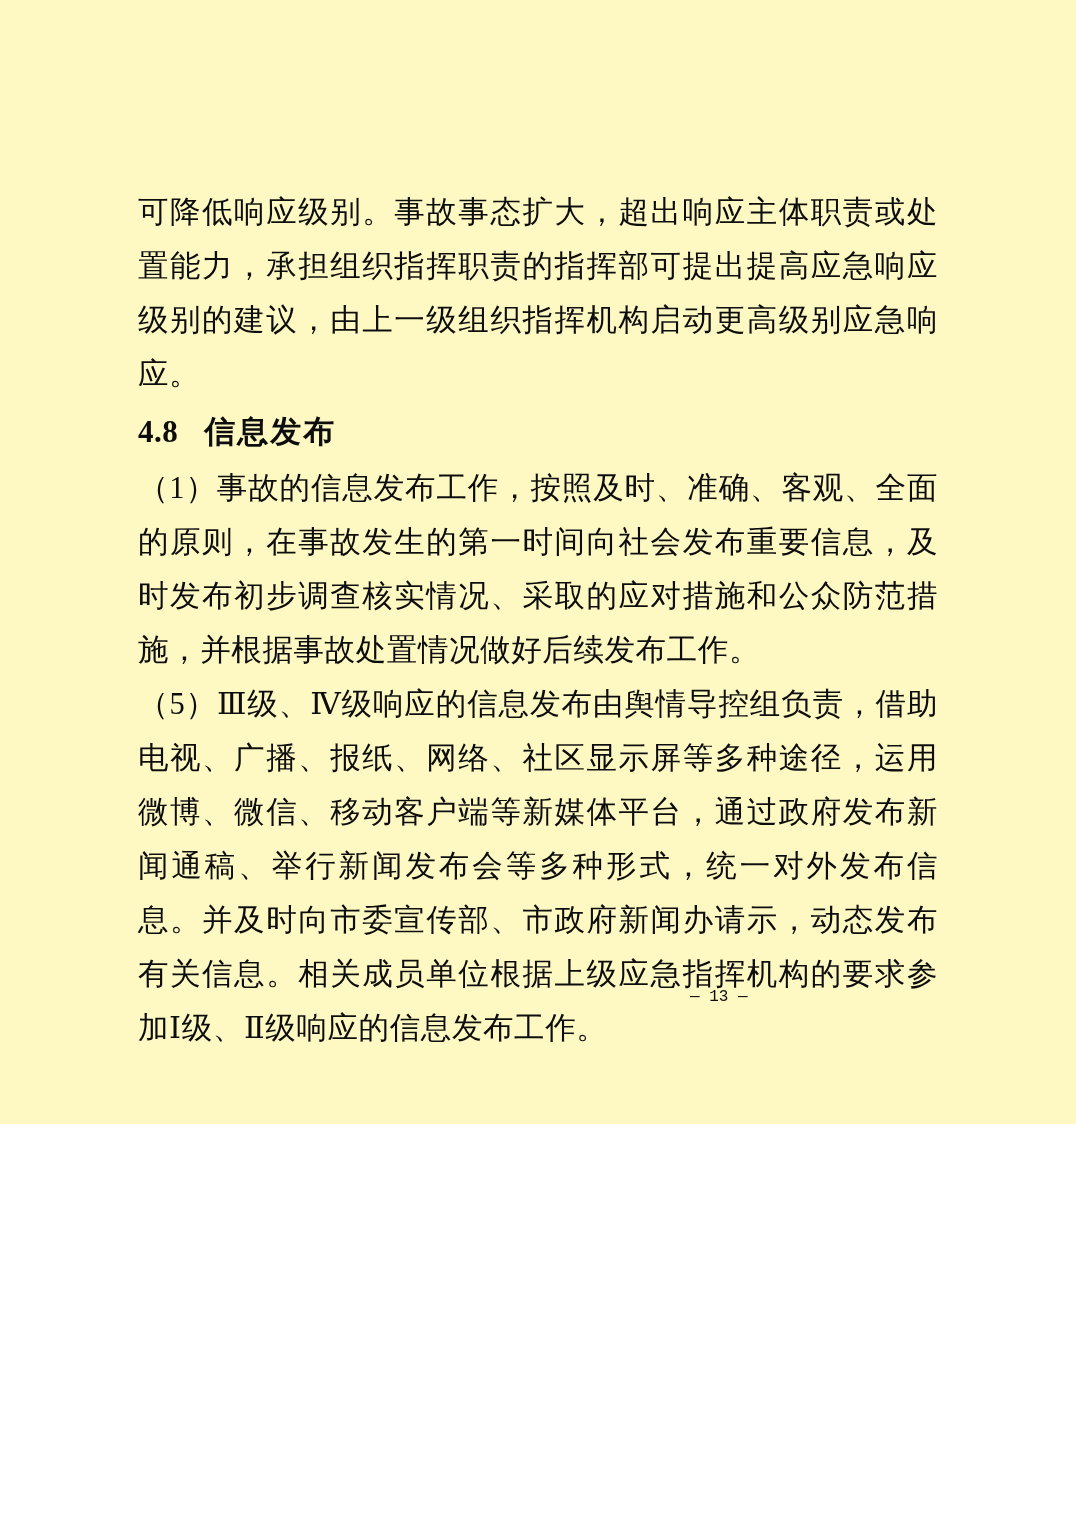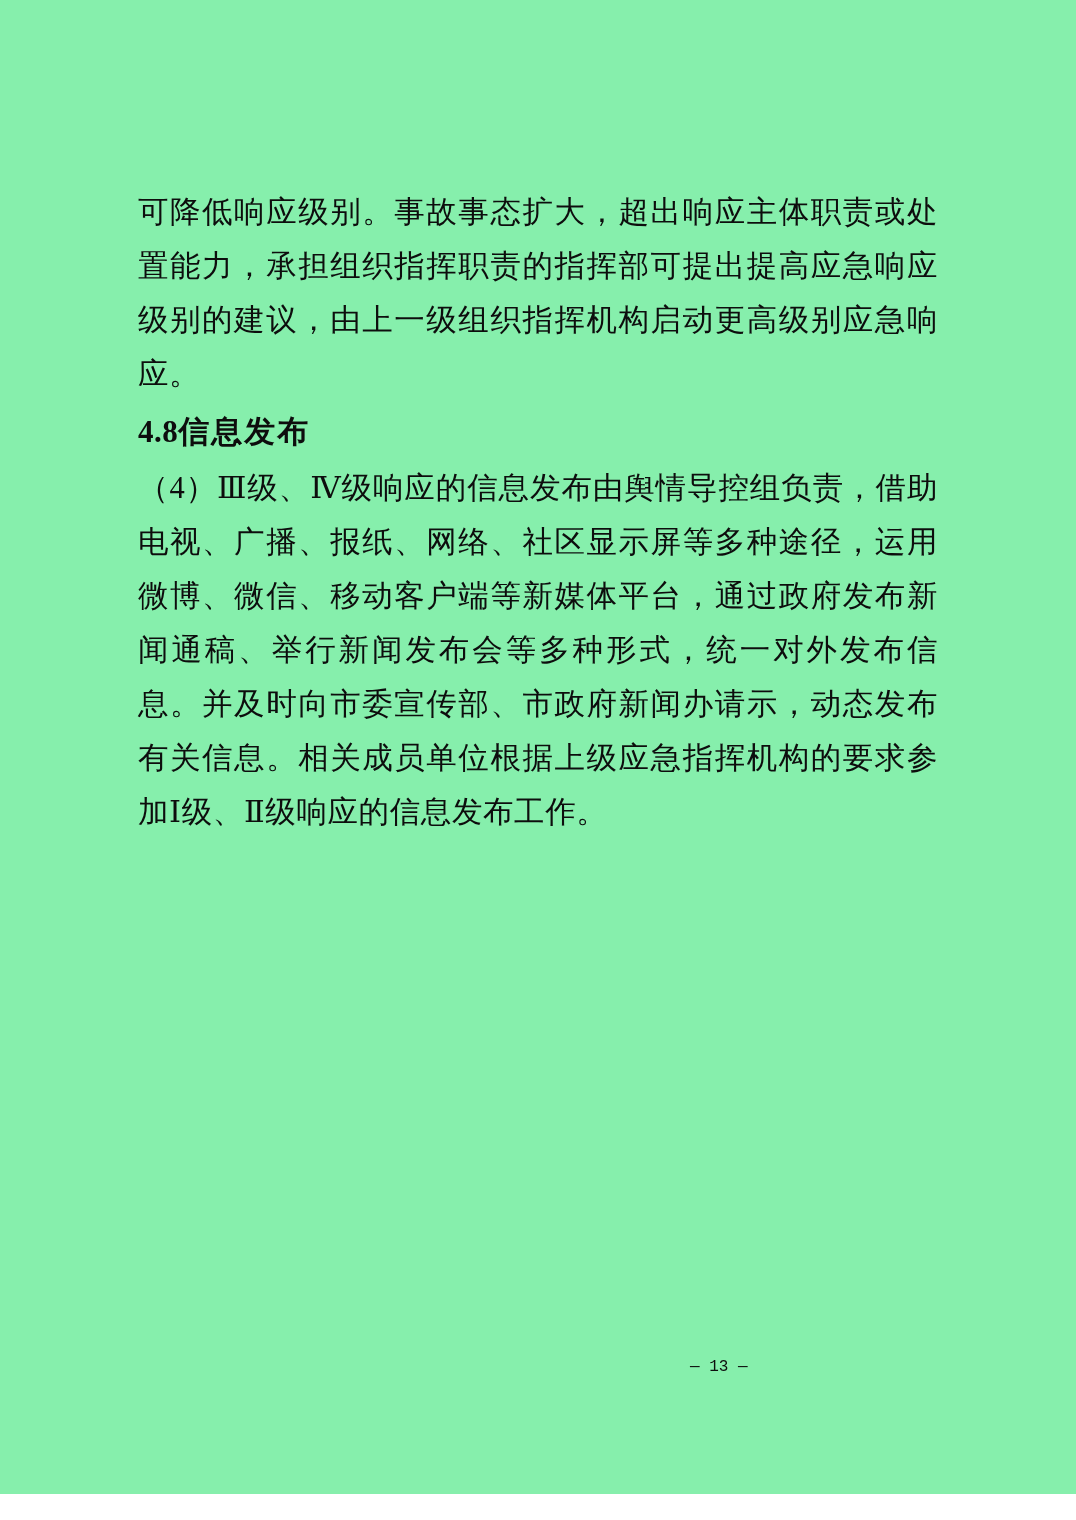--- a/index.html
+++ b/index.html
@@ -14,8 +14,8 @@
   .page {
     position: relative;
     width: 1076px;
-    height: 1494px;
-    background: #86efac;
+    height: 1124px;
+    background: #fef9c3;
     overflow: hidden;
     box-sizing: border-box;
   }

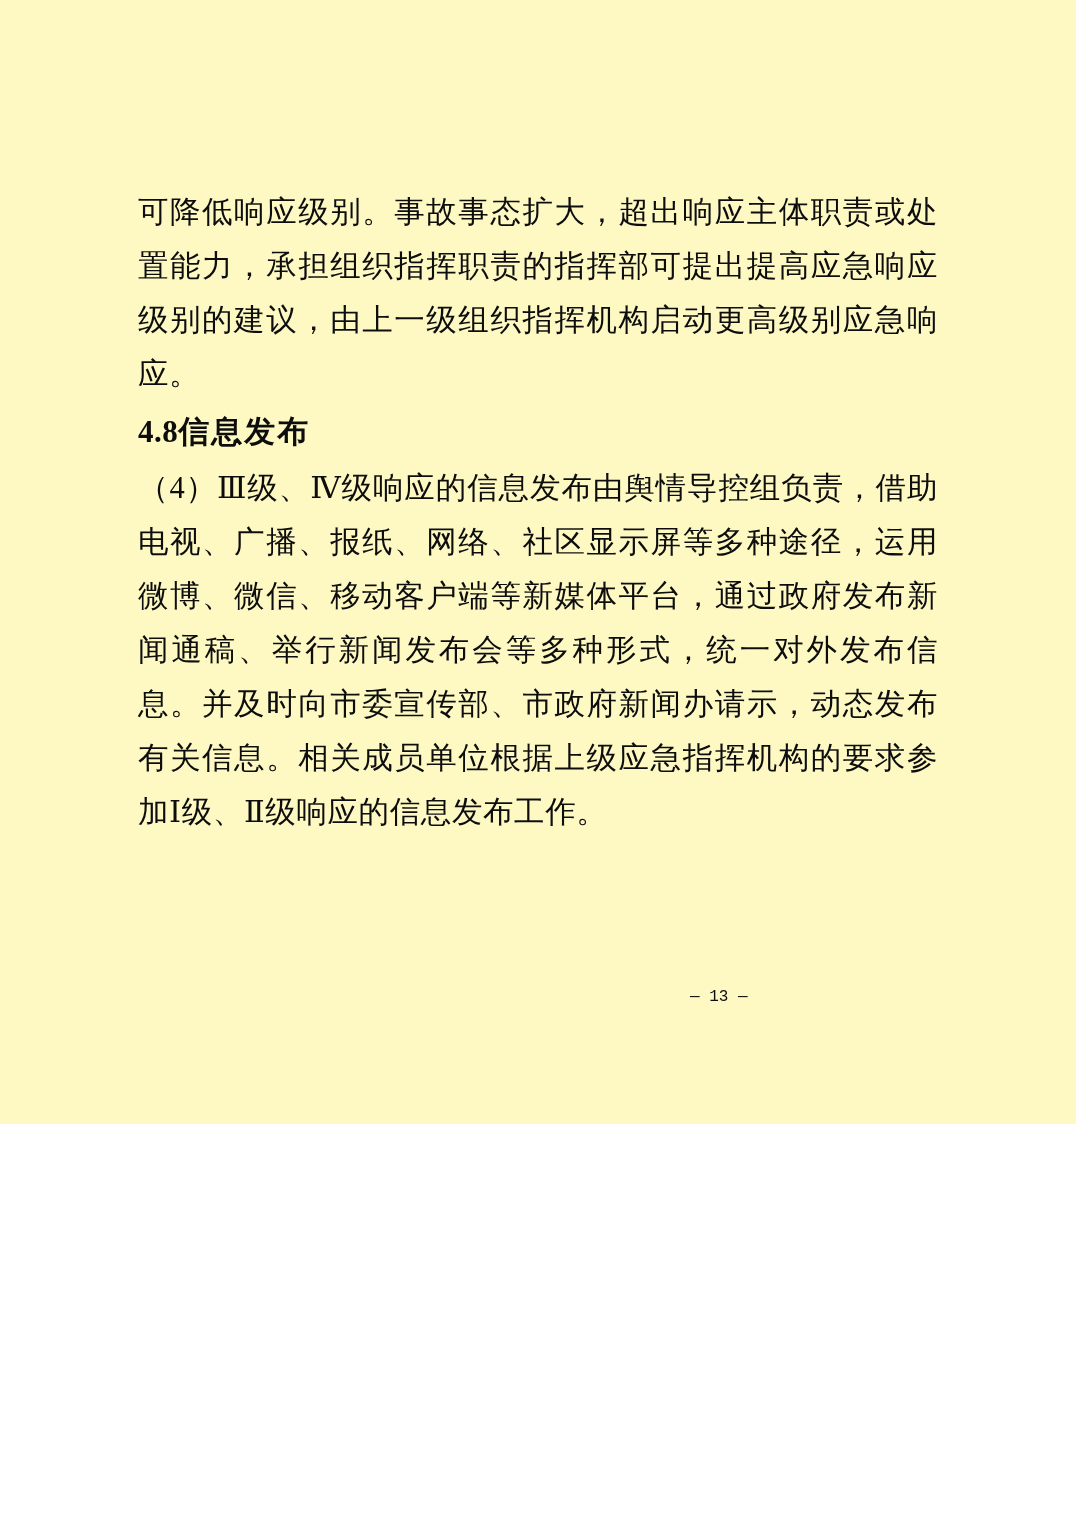--- a/index.html
+++ b/index.html
@@ -47,6 +47,7 @@
     text-align: right;
   }
   .heading .title {
+    margin-left: 26px;
     letter-spacing: 2px;
   }
   .footer-wrap {

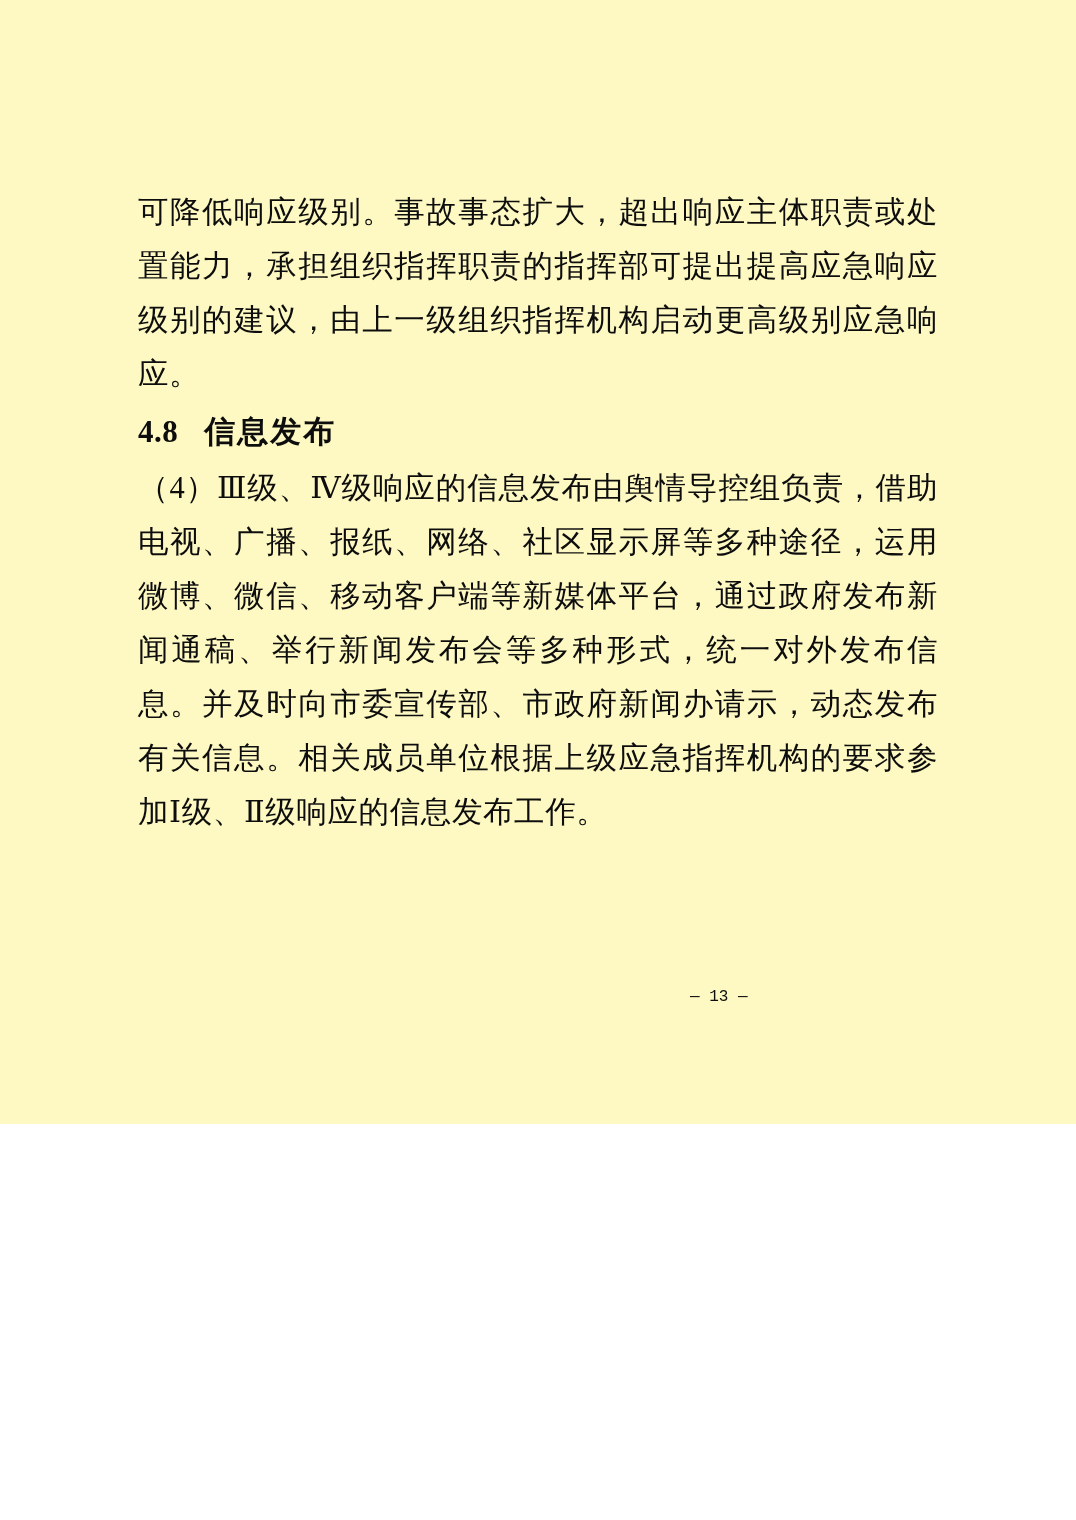--- a/index.html
+++ b/index.html
@@ -75,6 +75,7 @@
       <span class="num">4.8</span><span class="title">信息发布</span>
     </div>
 
+    <p class="para">（1）事故的信息发布工作，按照及时、准确、客观、全面的原则，在事故发生的第一时间向社会发布重要信息，及时发布初步调查核实情况、采取的应对措施和公众防范措施，并根据事故处置情况做好后续发布工作。</p>
 
     <p class="para">（4）Ⅲ级、Ⅳ级响应的信息发布由舆情导控组负责，借助电视、广播、报纸、网络、社区显示屏等多种途径，运用微博、微信、移动客户端等新媒体平台，通过政府发布新闻通稿、举行新闻发布会等多种形式，统一对外发布信息。并及时向市委宣传部、市政府新闻办请示，动态发布有关信息。相关成员单位根据上级应急指挥机构的要求参加Ⅰ级、Ⅱ级响应的信息发布工作。</p>
 

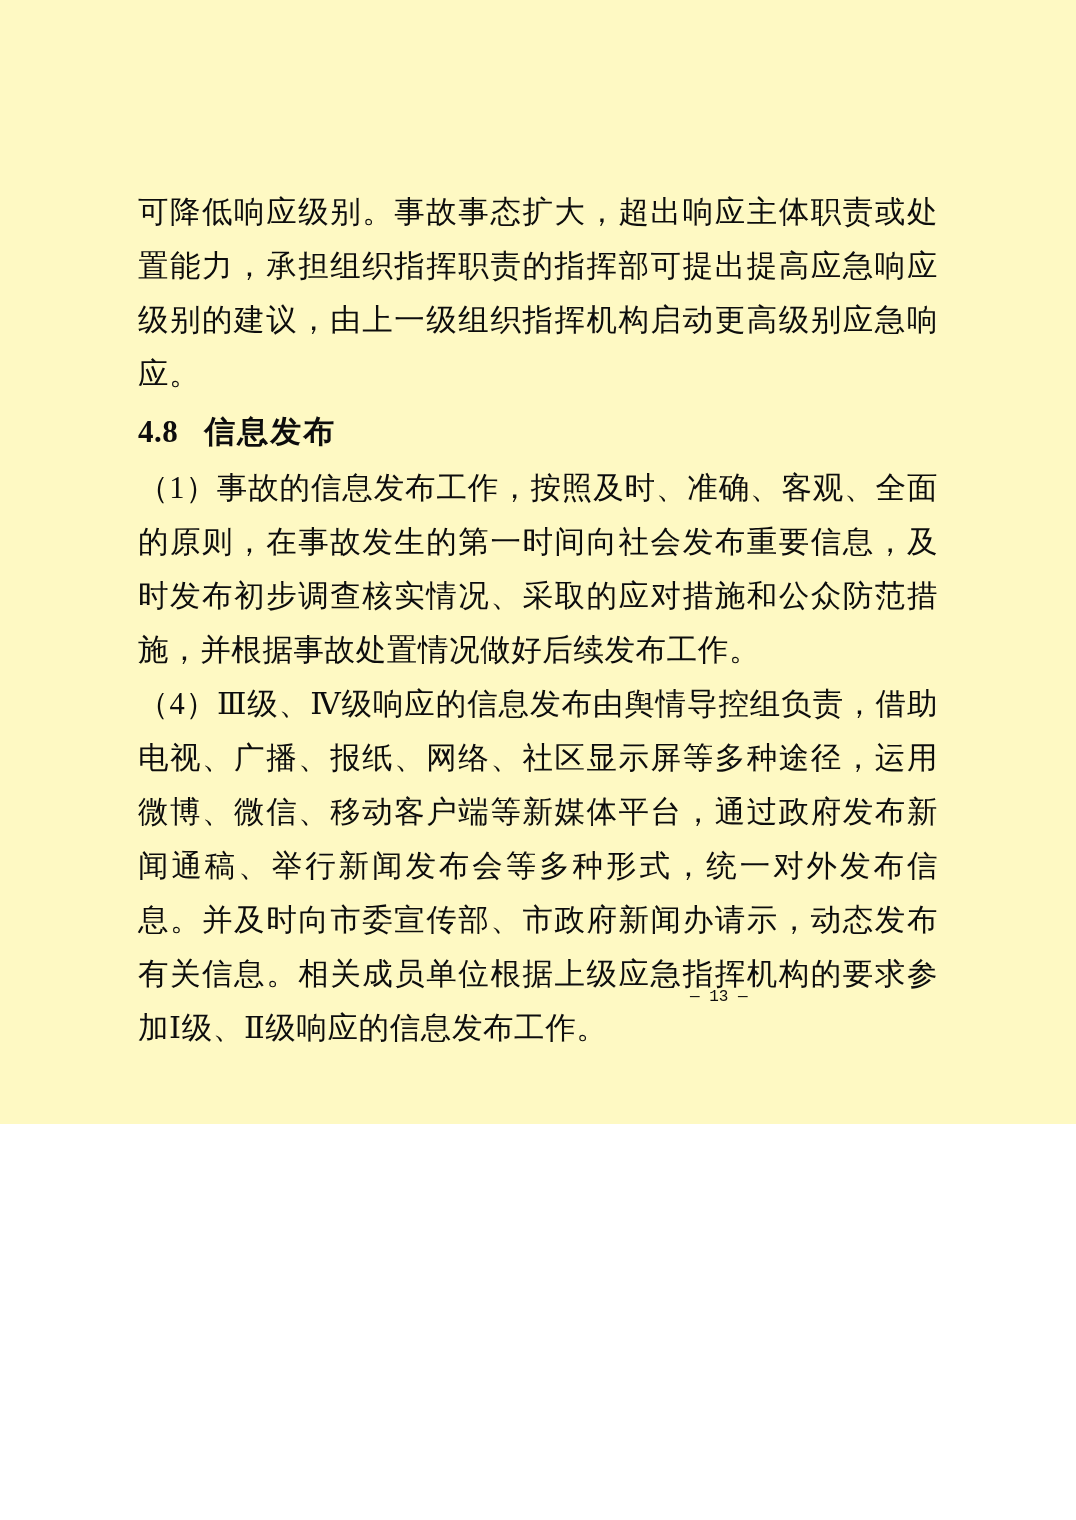--- a/index.html
+++ b/index.html
@@ -77,7 +77,7 @@
 
     <p class="para">（1）事故的信息发布工作，按照及时、准确、客观、全面的原则，在事故发生的第一时间向社会发布重要信息，及时发布初步调查核实情况、采取的应对措施和公众防范措施，并根据事故处置情况做好后续发布工作。</p>
 
-    <p class="para">（4）Ⅲ级、Ⅳ级响应的信息发布由舆情导控组负责，借助电视、广播、报纸、网络、社区显示屏等多种途径，运用微博、微信、移动客户端等新媒体平台，通过政府发布新闻通稿、举行新闻发布会等多种形式，统一对外发布信息。并及时向市委宣传部、市政府新闻办请示，动态发布有关信息。相关成员单位根据上级应急指挥机构的要求参加Ⅰ级、Ⅱ级响应的信息发布工作。</p>
+    <p class="para">（5）Ⅲ级、Ⅳ级响应的信息发布由舆情导控组负责，借助电视、广播、报纸、网络、社区显示屏等多种途径，运用微博、微信、移动客户端等新媒体平台，通过政府发布新闻通稿、举行新闻发布会等多种形式，统一对外发布信息。并及时向市委宣传部、市政府新闻办请示，动态发布有关信息。相关成员单位根据上级应急指挥机构的要求参加Ⅰ级、Ⅱ级响应的信息发布工作。</p>
 
 
 

